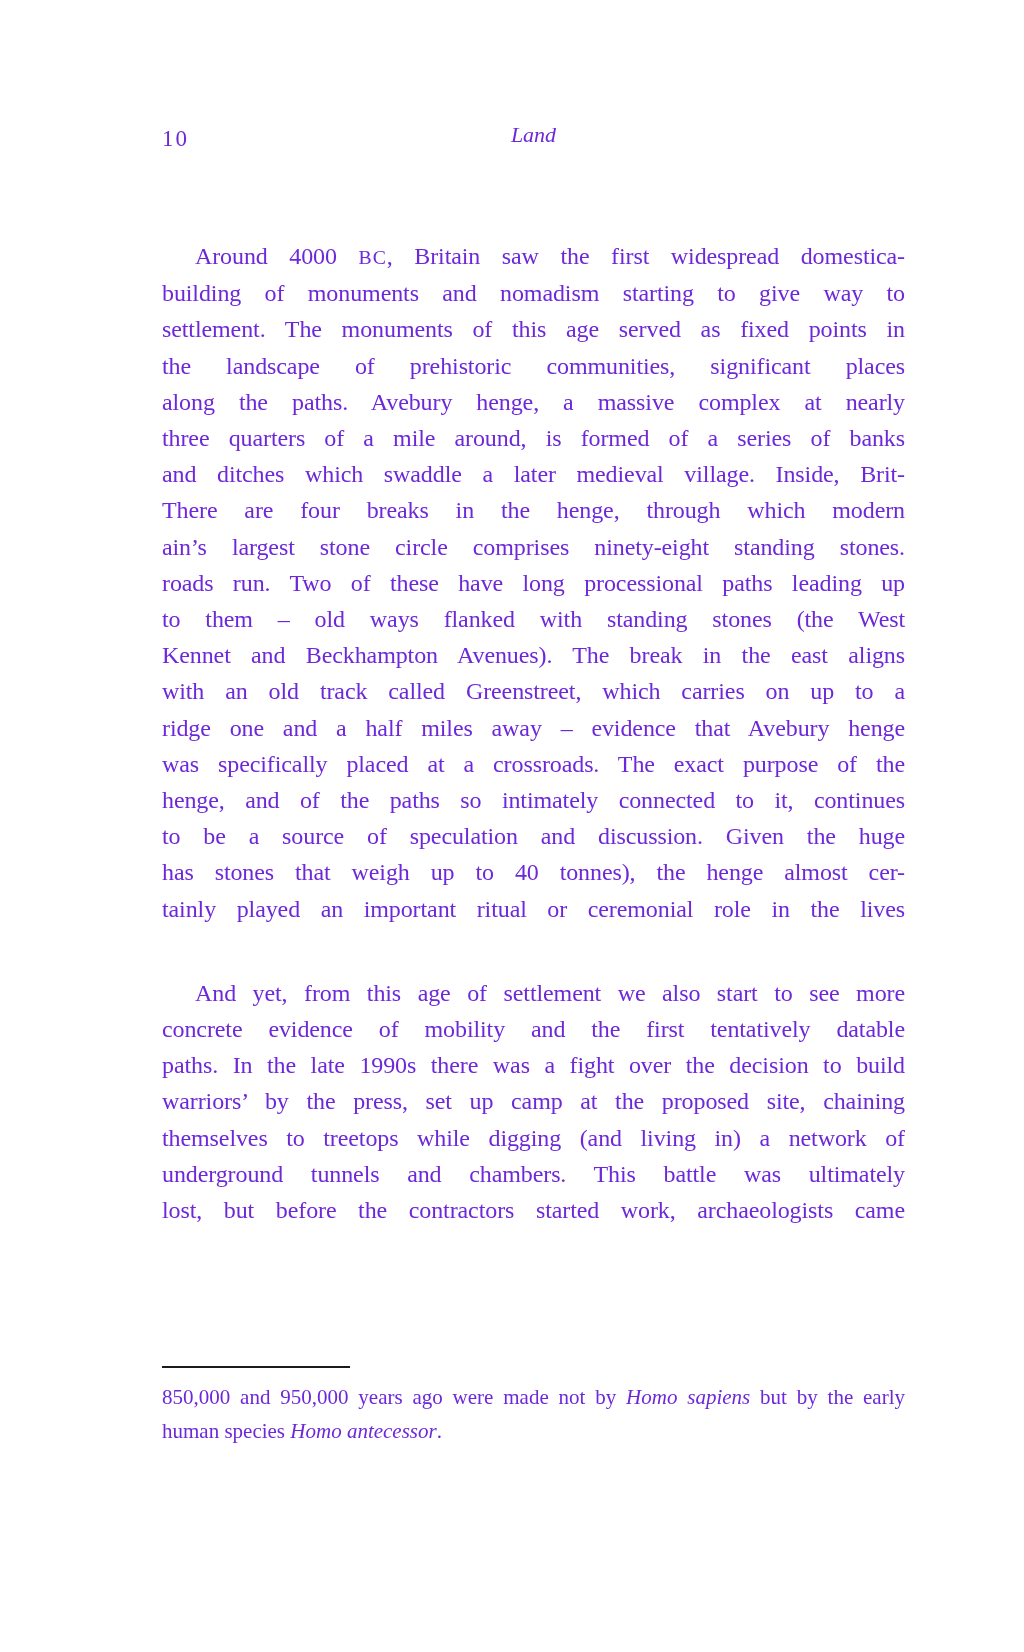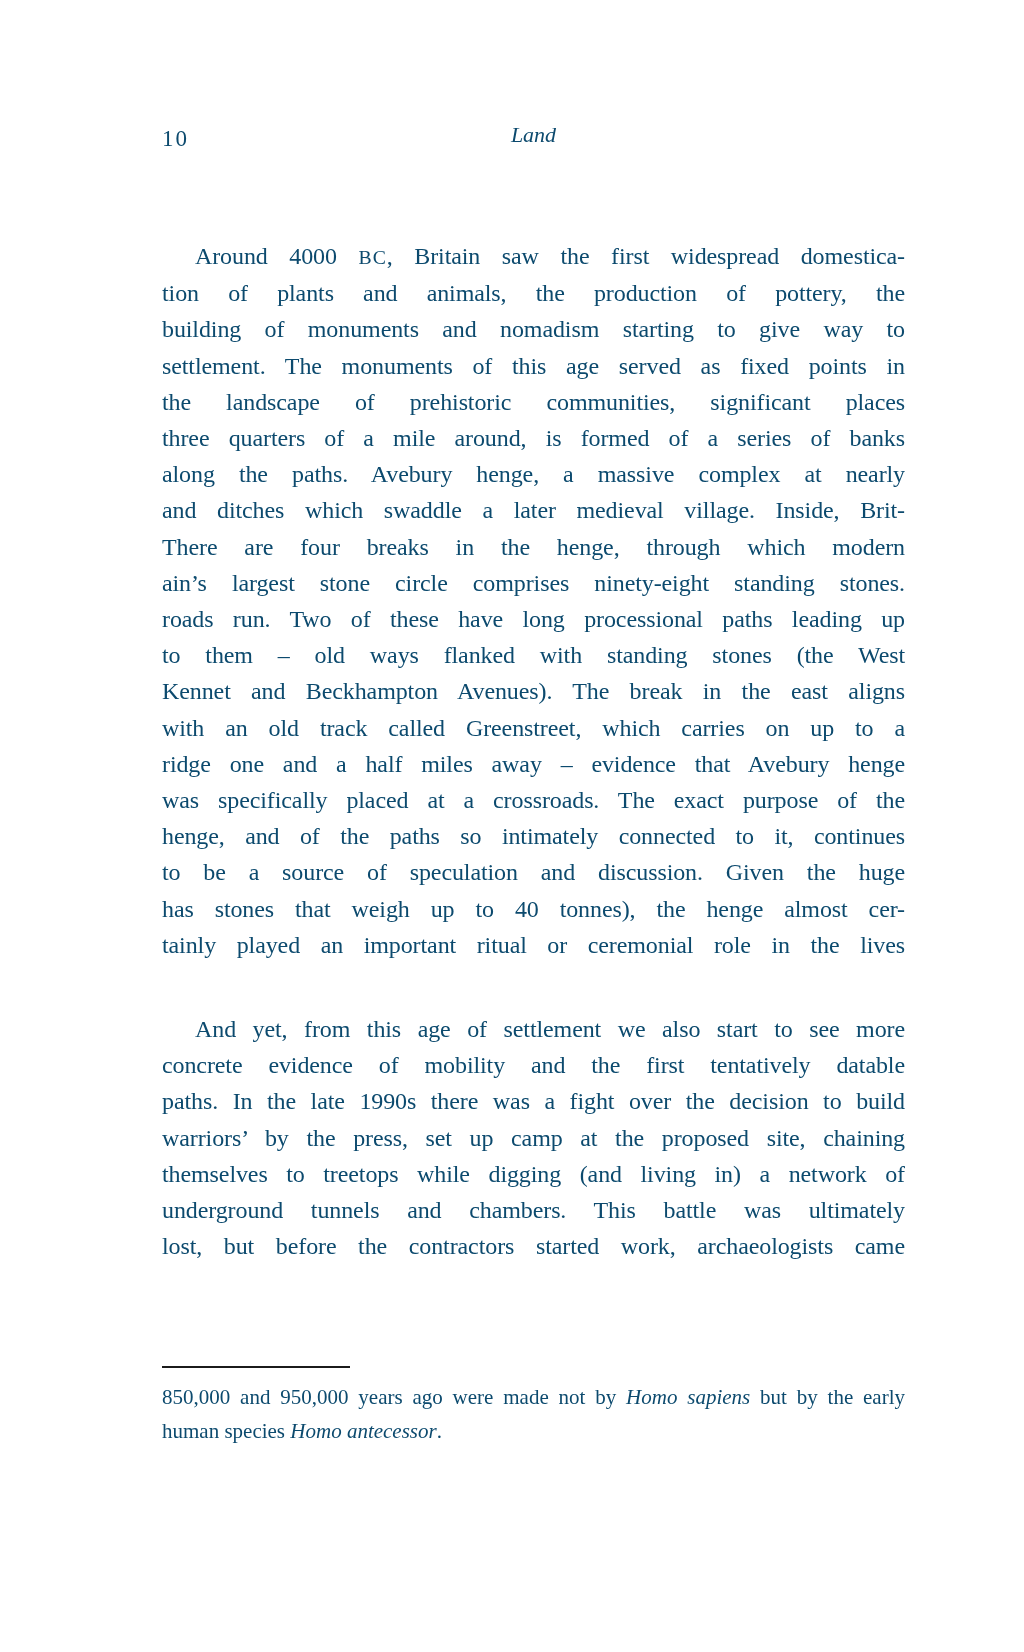--- a/index.html
+++ b/index.html
@@ -9,7 +9,7 @@
     height: 1652px;
     background: #ffffff;
     font-family: "Liberation Serif", "DejaVu Serif", serif;
-    color: #0c4a6e;
+    color: #6d28d9;
     overflow: hidden;
   }
   .header {

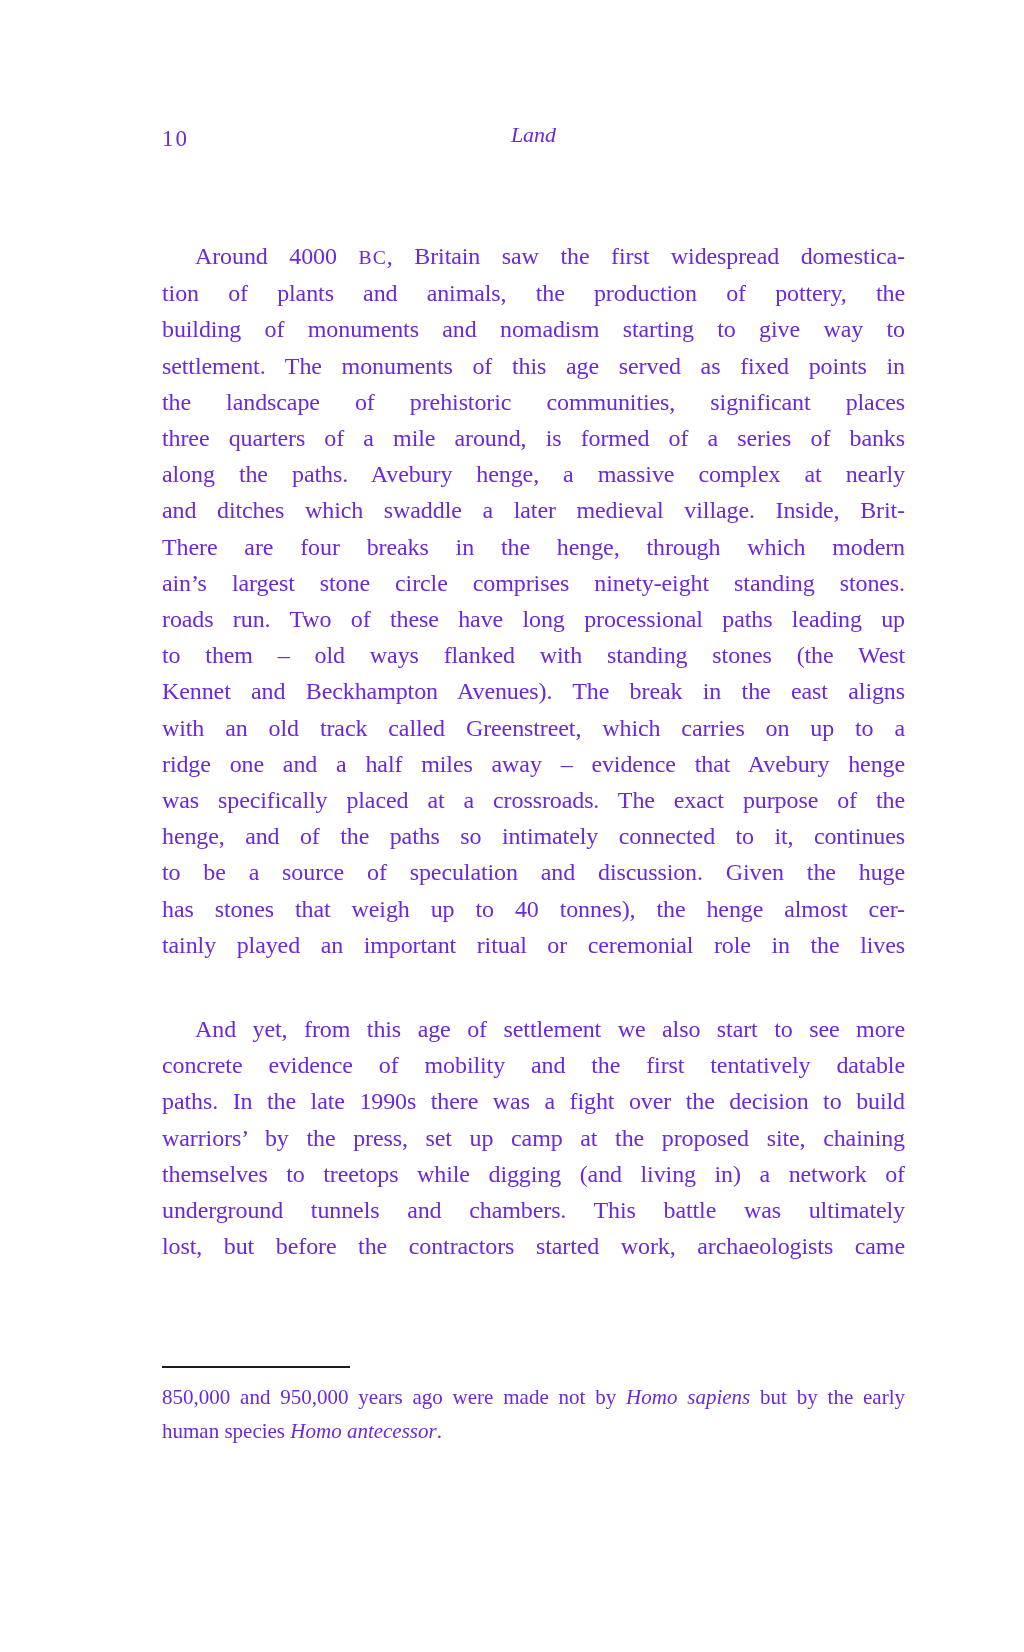--- a/index.html
+++ b/index.html
@@ -76,7 +76,6 @@
 
   <div class="bodytext" id="body-text">
       <div class="line indent"><span>Around 4000 </span><span class="sc">BC</span><span>, Britain saw the first widespread domestica-</span></div>
-      <div class="line">tion of plants and animals, the production of pottery, the</div>
       <div class="line">building of monuments and nomadism starting to give way to</div>
       <div class="line">settlement. The monuments of this age served as fixed points in</div>
       <div class="line">the landscape of prehistoric communities, significant places</div>

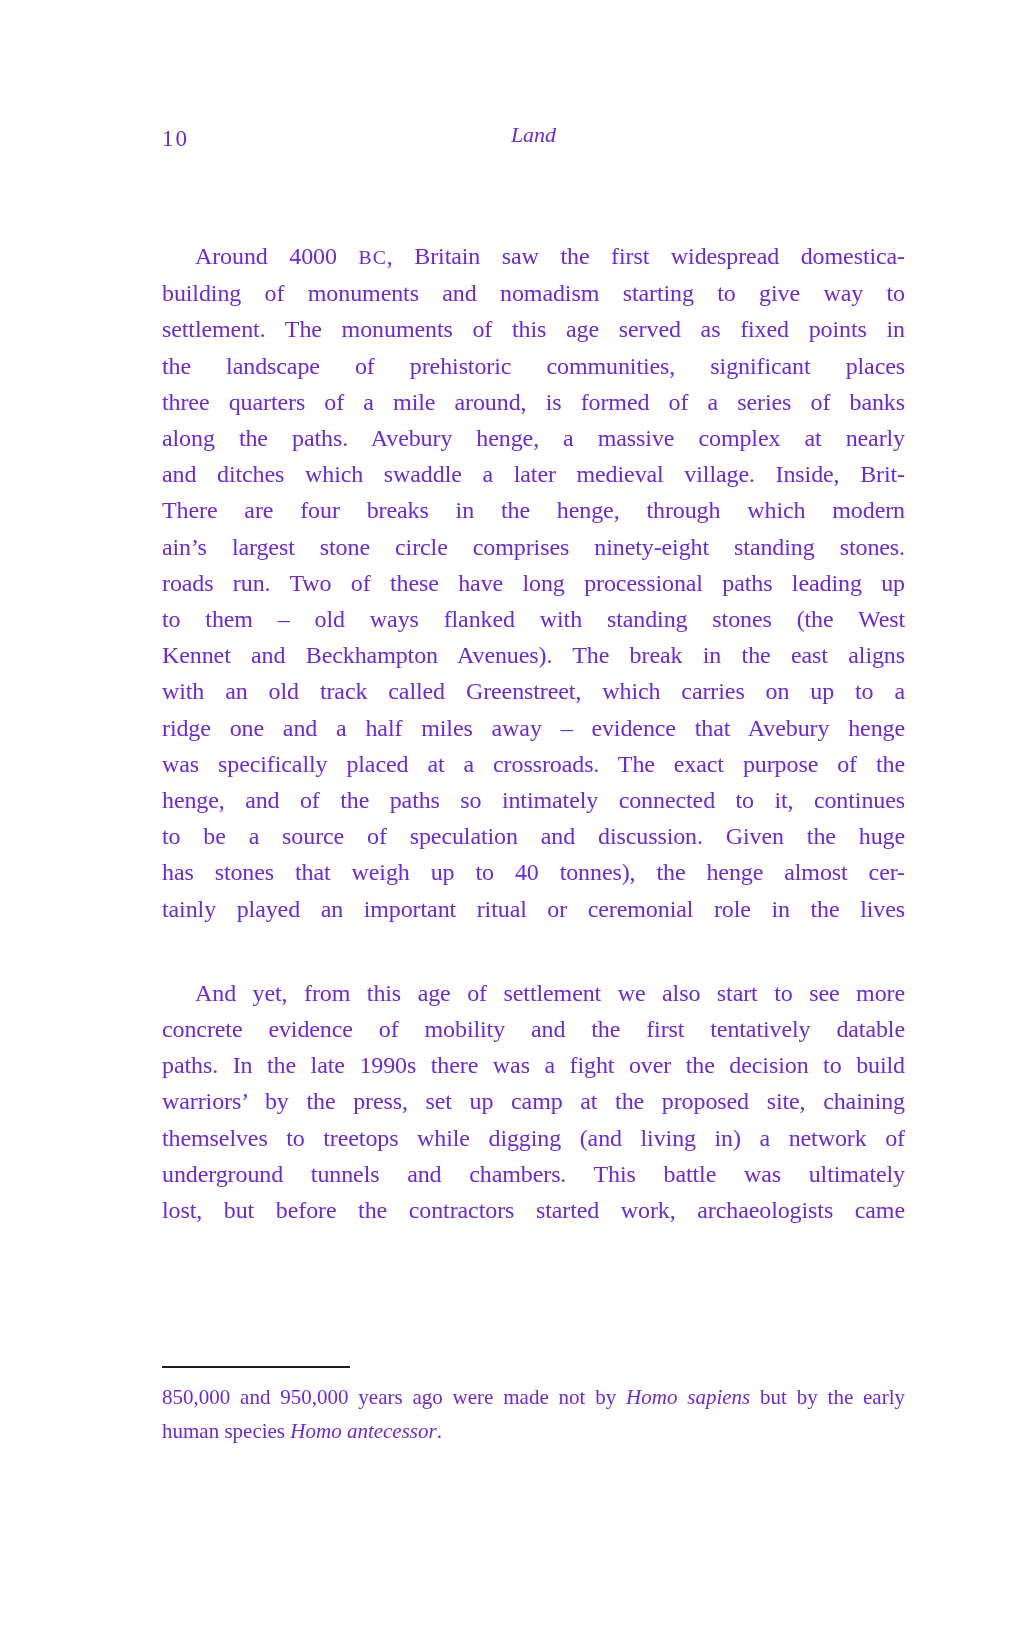--- a/index.html
+++ b/index.html
@@ -79,8 +79,8 @@
       <div class="line">building of monuments and nomadism starting to give way to</div>
       <div class="line">settlement. The monuments of this age served as fixed points in</div>
       <div class="line">the landscape of prehistoric communities, significant places</div>
+      <div class="line">along the paths. Avebury henge, a massive complex at nearly</div>
       <div class="line">three quarters of a mile around, is formed of a series of banks</div>
-      <div class="line">along the paths. Avebury henge, a massive complex at nearly</div>
       <div class="line">and ditches which swaddle a later medieval village. Inside, Brit-</div>
       <div class="line">There are four breaks in the henge, through which modern</div>
       <div class="line">ain’s largest stone circle comprises ninety-eight standing stones.</div>

